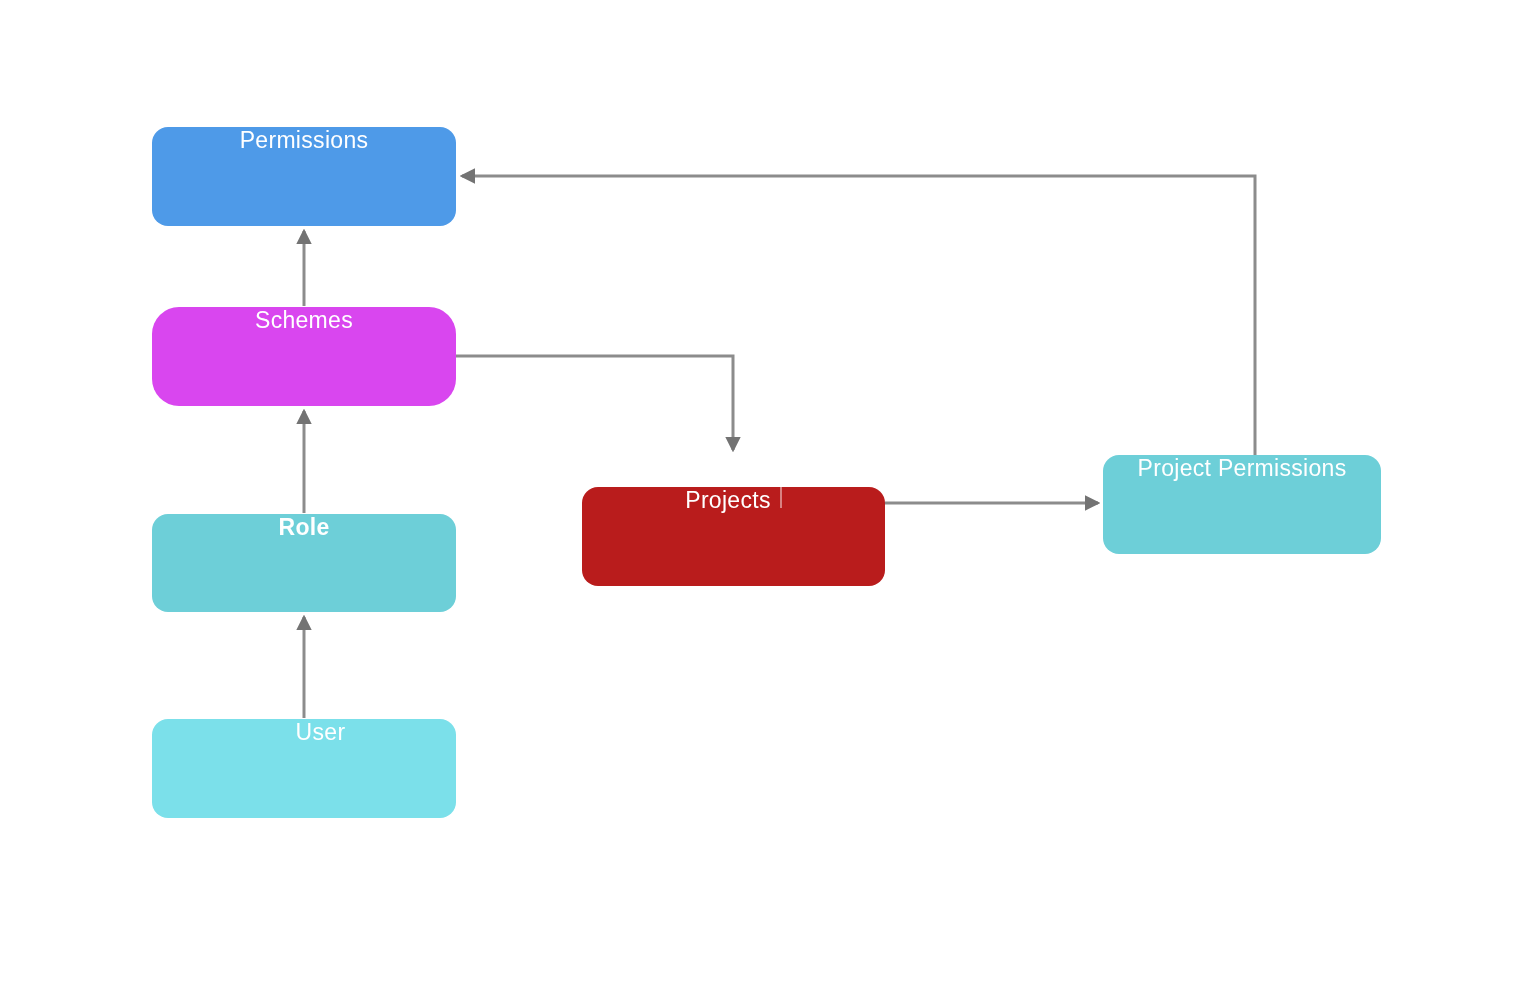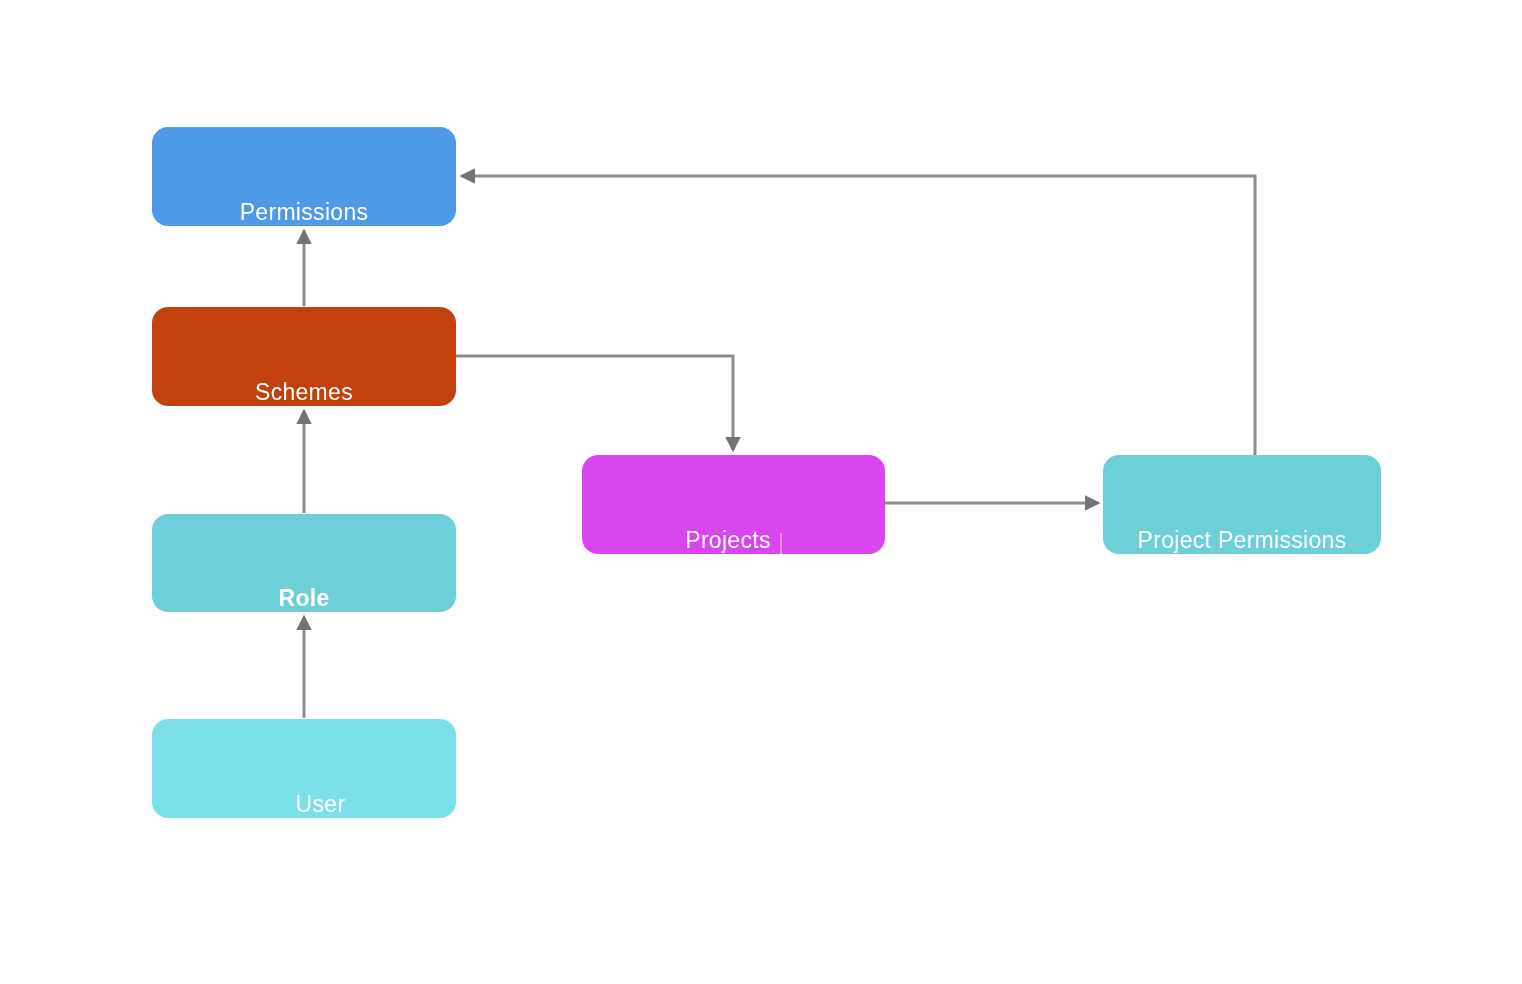--- a/index.html
+++ b/index.html
@@ -38,7 +38,7 @@
     position: absolute;
     border-radius: 16px;
     display: flex;
-    align-items: flex-end;
+    align-items: flex-start;
     justify-content: center;
     color: var(--label-text, #ffffff);
     font-size: 23px;

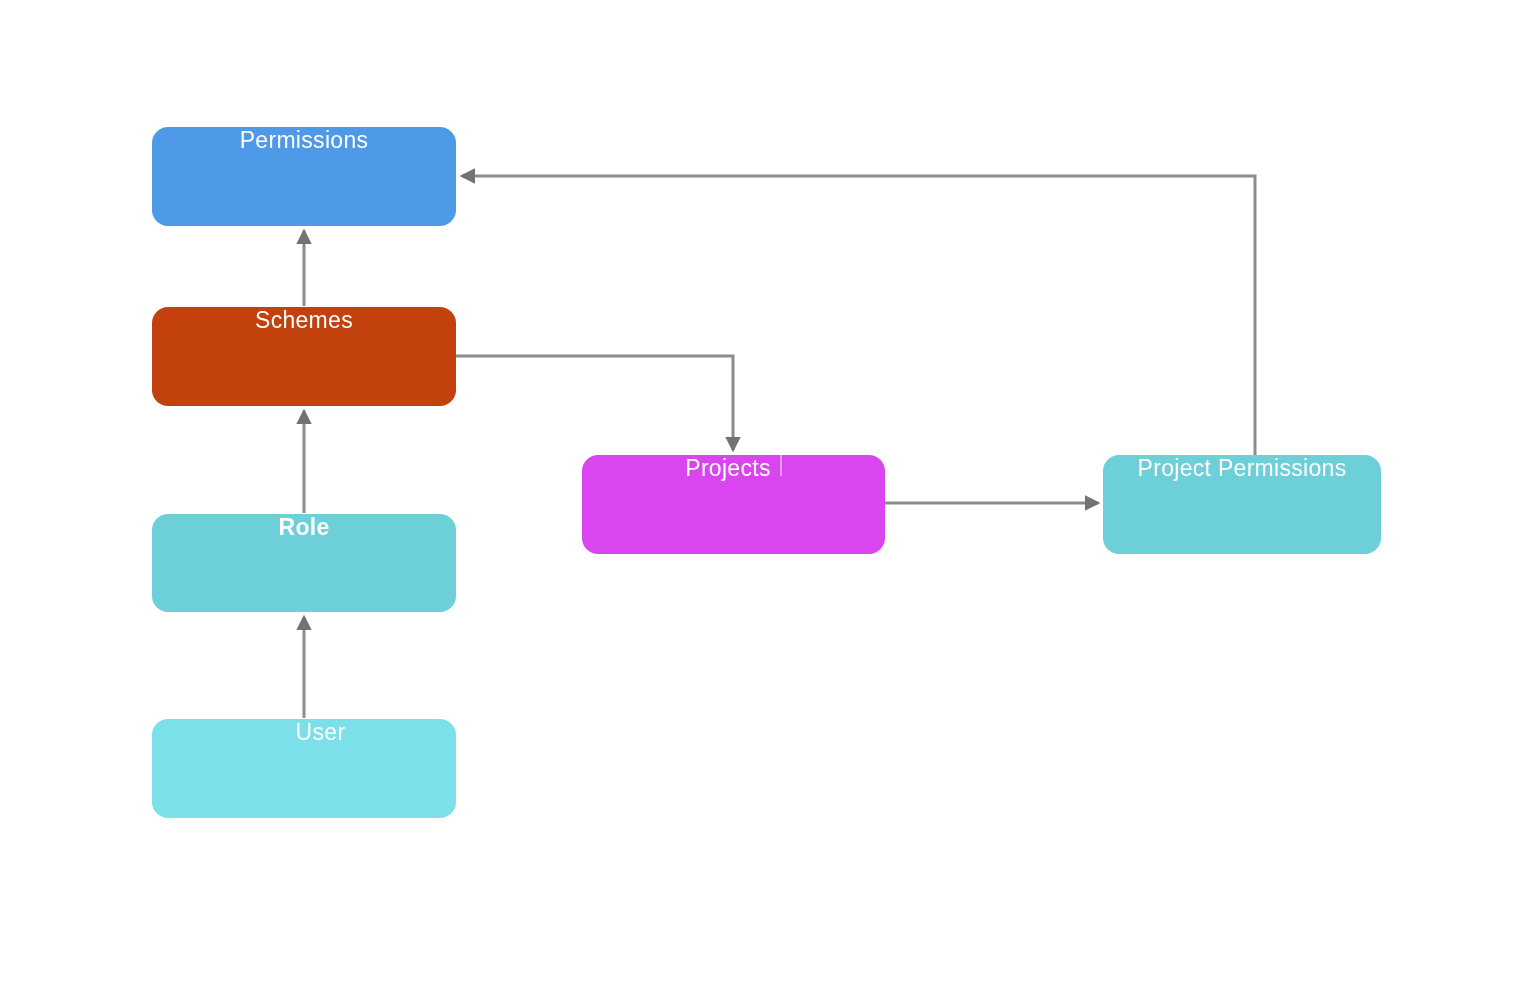--- a/index.html
+++ b/index.html
@@ -84,7 +84,7 @@
     <span>Permissions</span>
   </div>
 
-  <div class="node node-schemes" style="background: #c2410c;">
+  <div class="node node-schemes" style="background: #d946ef; border-radius: 27px;">
     <span>Schemes</span>
   </div>
 

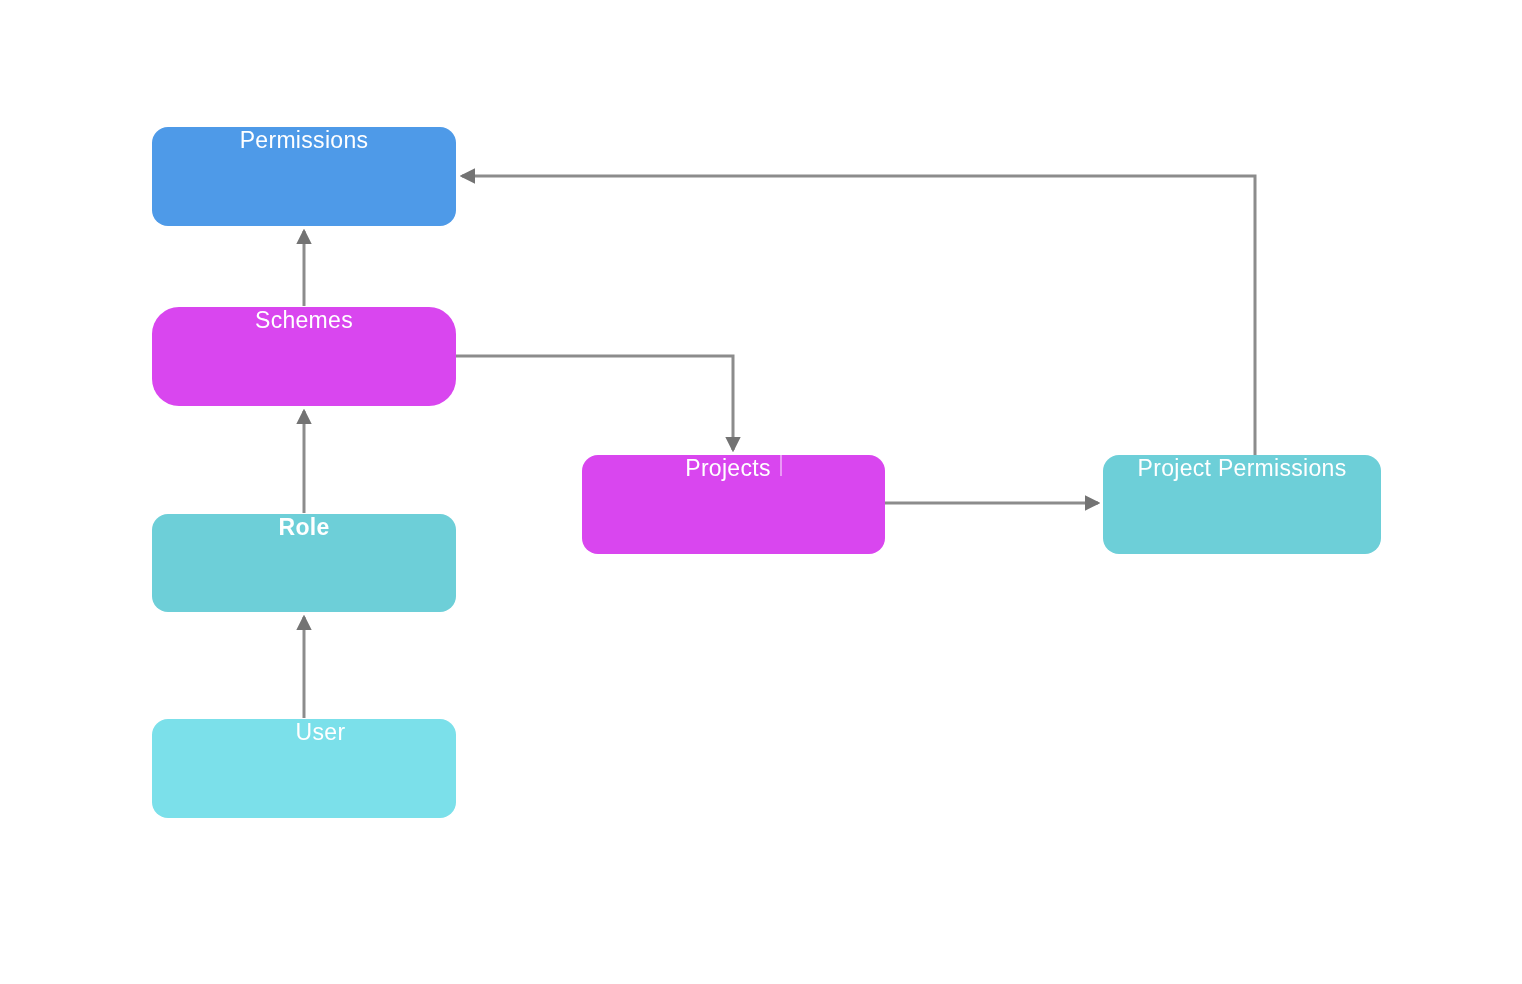--- a/index.html
+++ b/index.html
@@ -96,7 +96,7 @@
     <span>User</span>
   </div>
 
-  <div class="node node-projects" style="background: #d946ef;">
+  <div class="node node-projects" style="background: #b91c1c; margin-top: 32px;">
     <span>Projects</span>
     <span class="text-cursor"></span>
   </div>

